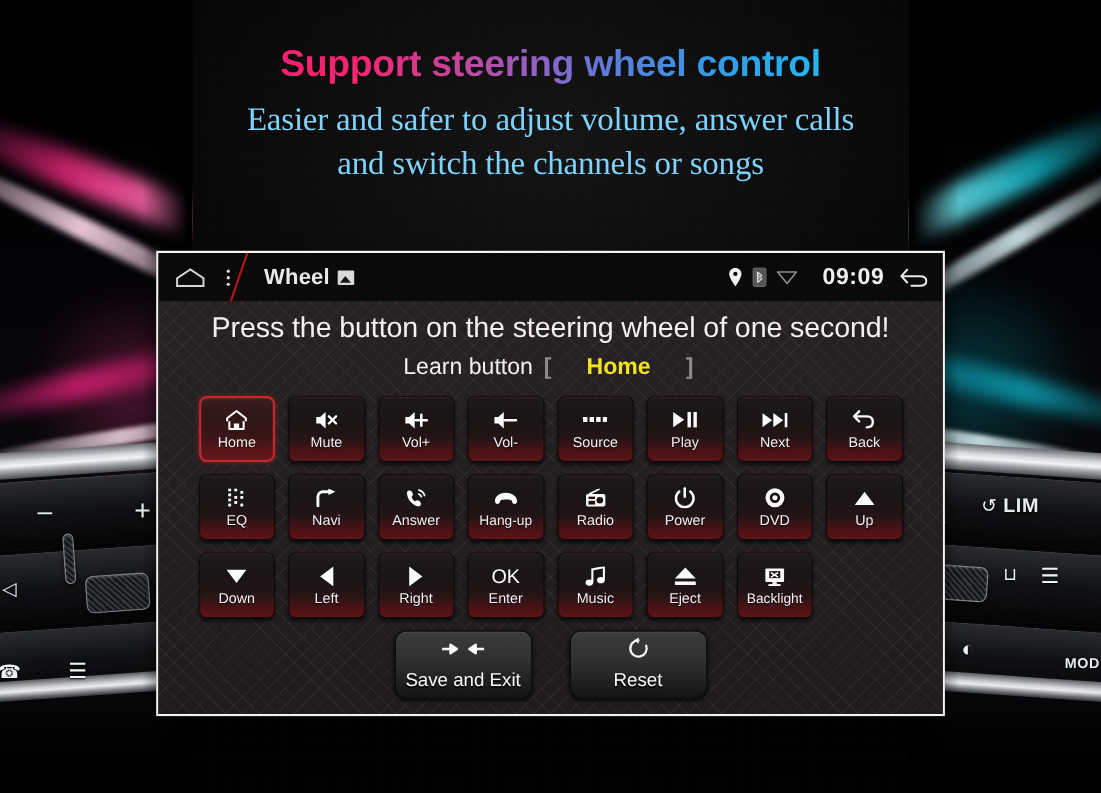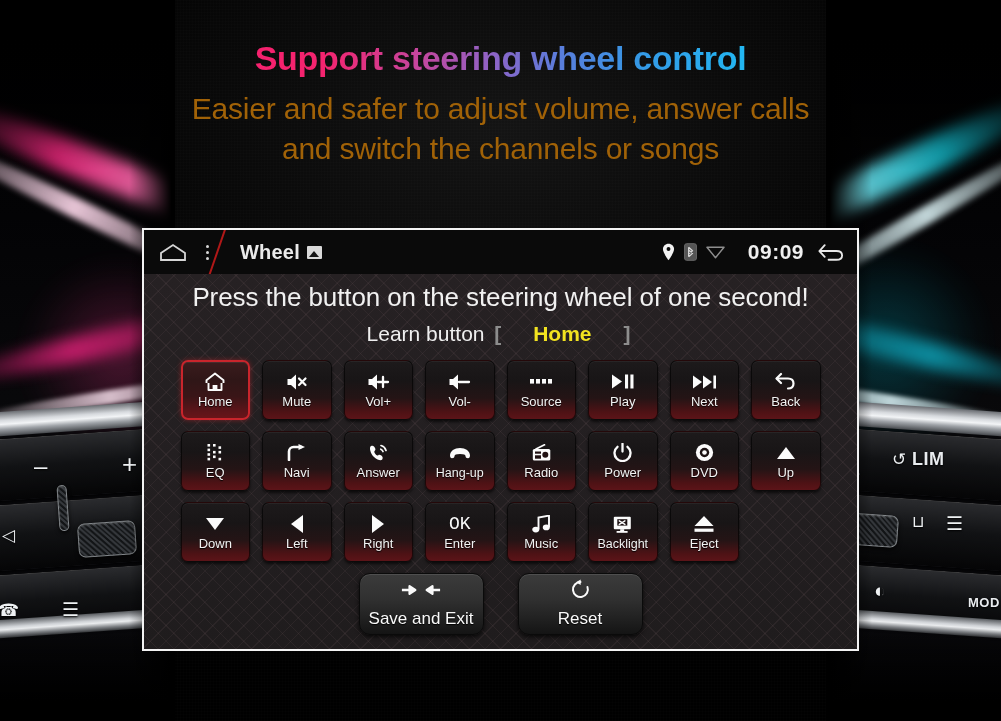--- a/index.html
+++ b/index.html
@@ -198,11 +198,12 @@
   }
   .subhead {
     margin-top: 12px;
-    color: #a16207;
+    color: #7dd3fc;
     font-size: 30px;
     font-weight: normal;
     line-height: 1.33;
     letter-spacing: -0.2px;
+    font-family: Liberation Serif, serif;
   }
 
   

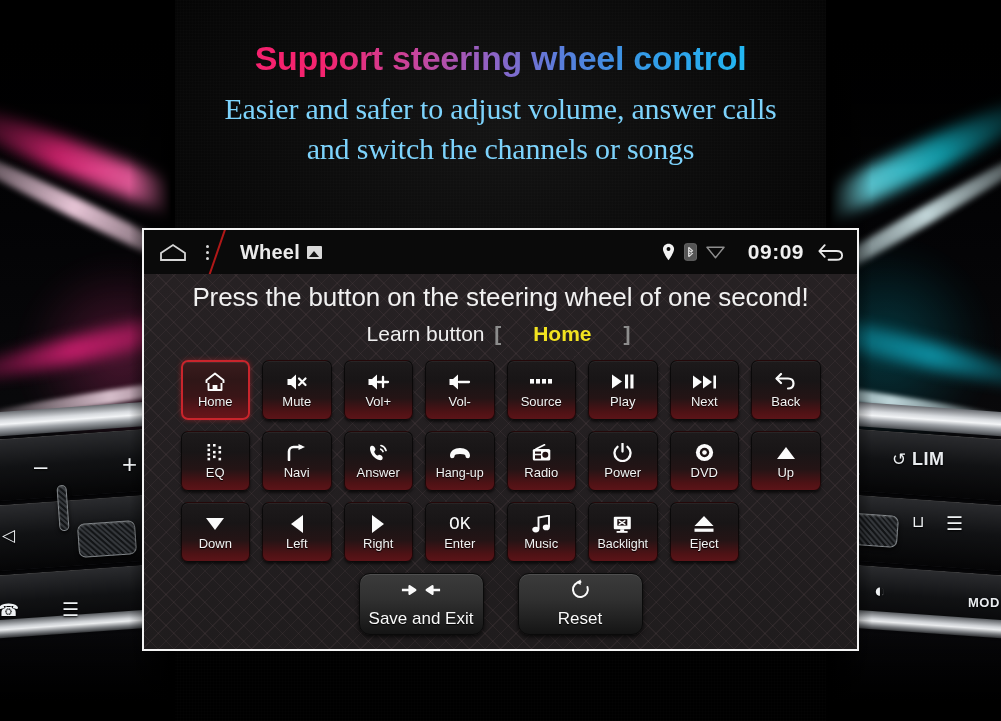--- a/index.html
+++ b/index.html
@@ -327,7 +327,6 @@
     height: 22px;
     display: flex; align-items: center; justify-content: center;
     color: #fbfbfb;
-    font-family: Liberation Mono, monospace;
   }
   .btn .ico.glyph { font-size: 18px; line-height: 1; }
 

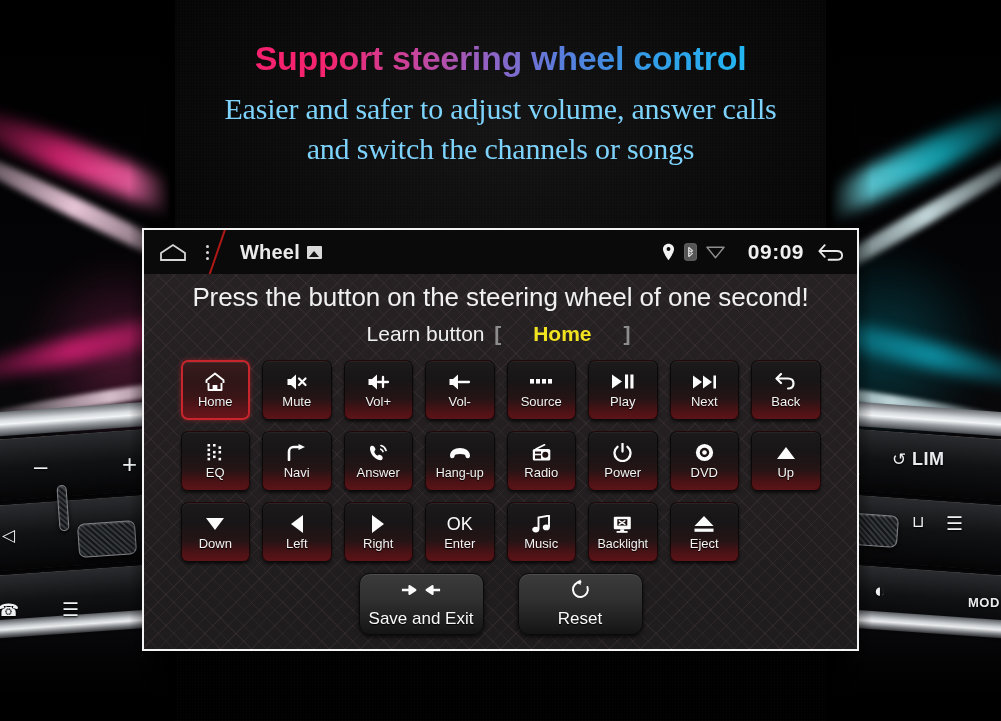--- a/index.html
+++ b/index.html
@@ -688,6 +688,15 @@
           </div>
           <div class="btn">
             <span class="ico">
+              <svg viewBox="0 0 20 17" width="20" height="17">
+                <path d="M10 1 L19.5 11 L0.5 11 Z" fill="#fbfbfb"></path>
+                <rect x="0.5" y="13.6" width="19" height="3.2" fill="#fbfbfb"></rect>
+              </svg>
+            </span>
+            <span class="lab">Eject</span>
+          </div>
+          <div class="btn">
+            <span class="ico">
               <svg viewBox="0 0 19 17" width="19" height="17">
                 <rect x="0.8" y="0.8" width="17" height="12.4" rx="1" fill="#fbfbfb"></rect>
                 <rect x="4.3" y="3.2" width="10" height="6.4" fill="#1b1112"></rect>
@@ -697,15 +706,6 @@
               </svg>
             </span>
             <span class="lab two">Backlight</span>
-          </div>
-          <div class="btn">
-            <span class="ico">
-              <svg viewBox="0 0 20 17" width="20" height="17">
-                <path d="M10 1 L19.5 11 L0.5 11 Z" fill="#fbfbfb"></path>
-                <rect x="0.5" y="13.6" width="19" height="3.2" fill="#fbfbfb"></rect>
-              </svg>
-            </span>
-            <span class="lab">Eject</span>
           </div>
         </div>
 

